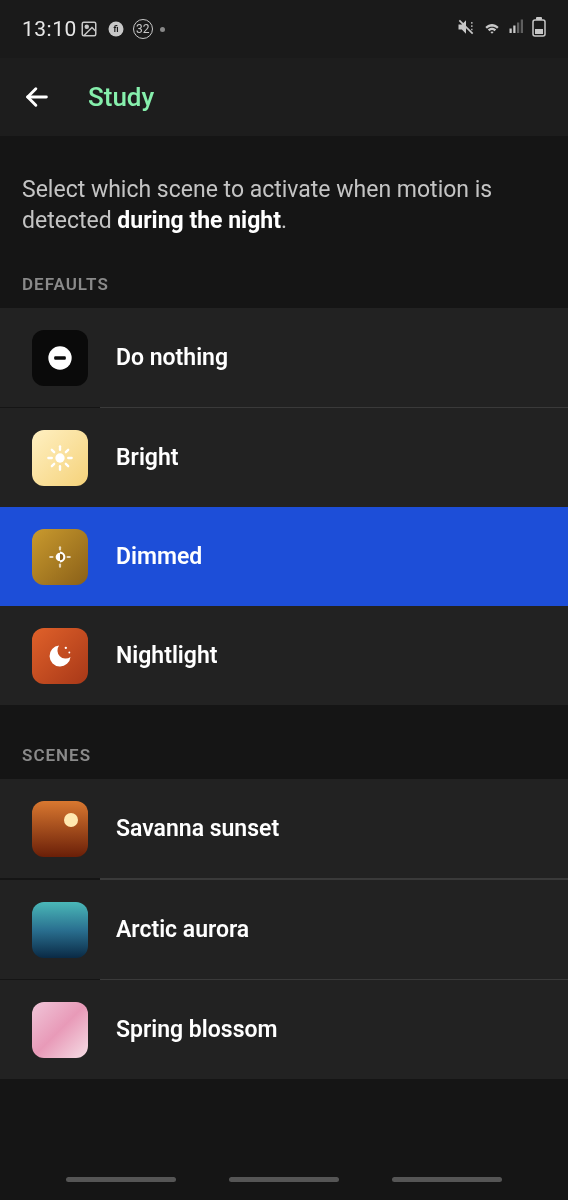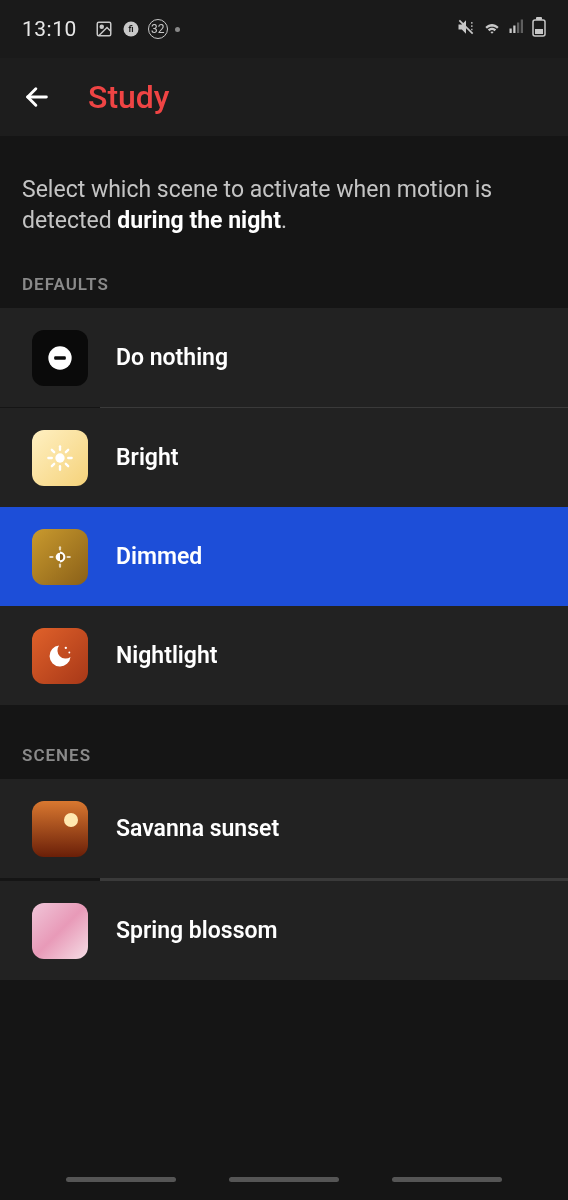--- a/index.html
+++ b/index.html
@@ -21,7 +21,7 @@
     }
     .status-left {
       display: flex;
-      gap: 17px;
+      gap: 2px;
     }
     .status-time {
       font-size: 21px;

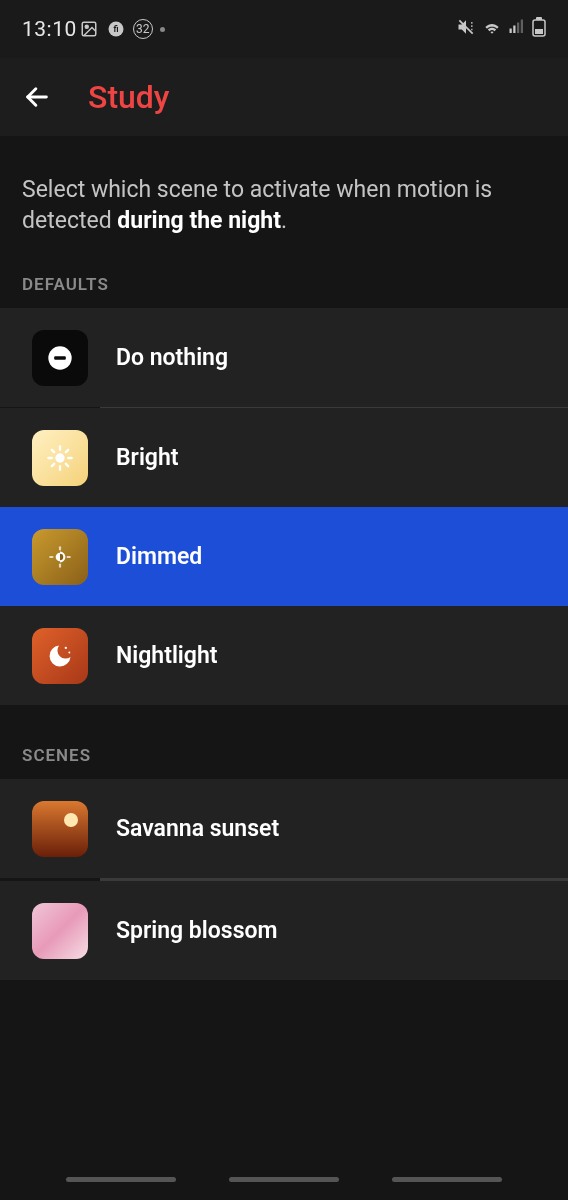--- a/index.html
+++ b/index.html
@@ -59,9 +59,9 @@
       cursor: pointer;
     }
     .page-title {
-      font-size: 32px;
+      font-size: 26px;
       font-weight: 500;
-      color: #ef4444;
+      color: #86efac;
     }
     .instruction {
       padding: 38px 22px 38px 22px;

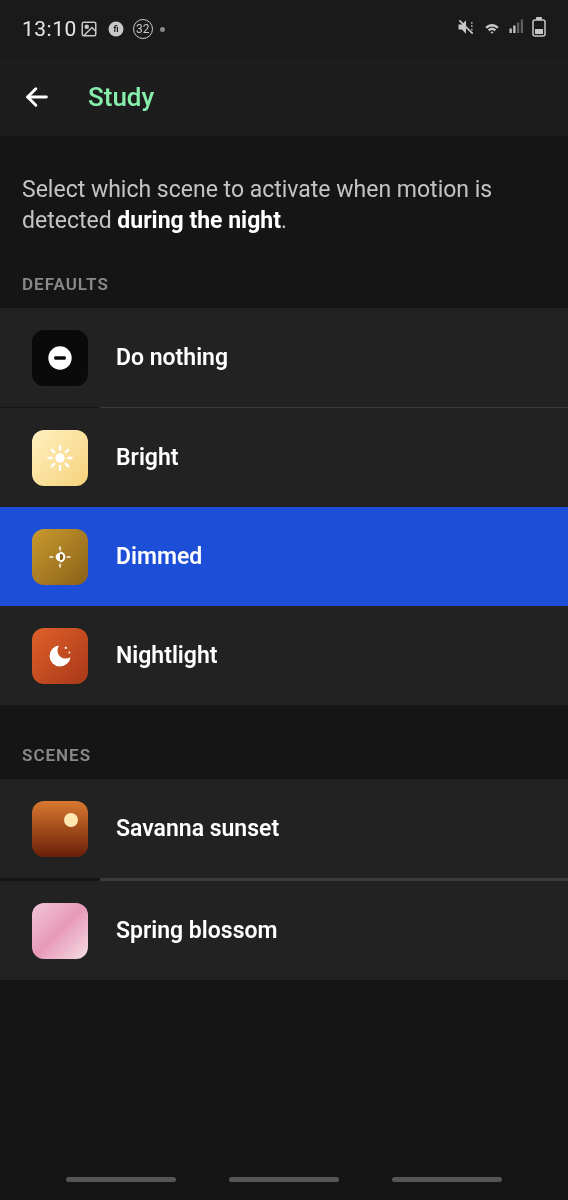--- a/index.html
+++ b/index.html
@@ -267,6 +267,10 @@
   </div>
   <div class="divider"></div>
   <div class="divider"></div>
+  <div class="row">
+    <div class="thumb thumb-arctic"></div>
+    <div class="row-label">Arctic aurora</div>
+  </div>
   <div class="divider"></div>
   <div class="row">
     <div class="thumb thumb-blossom"></div>

